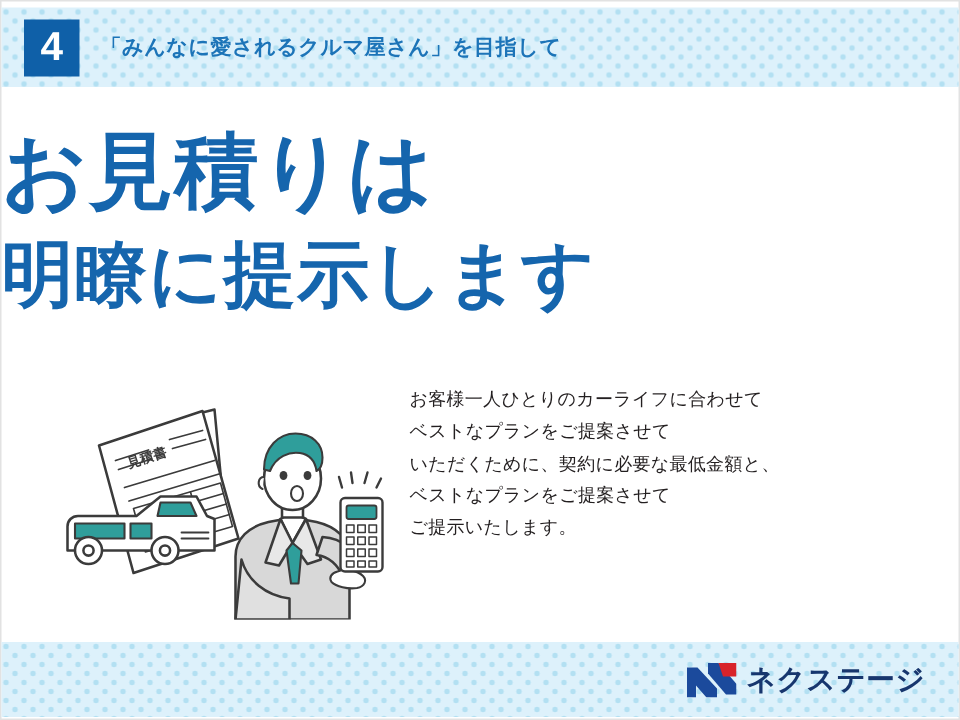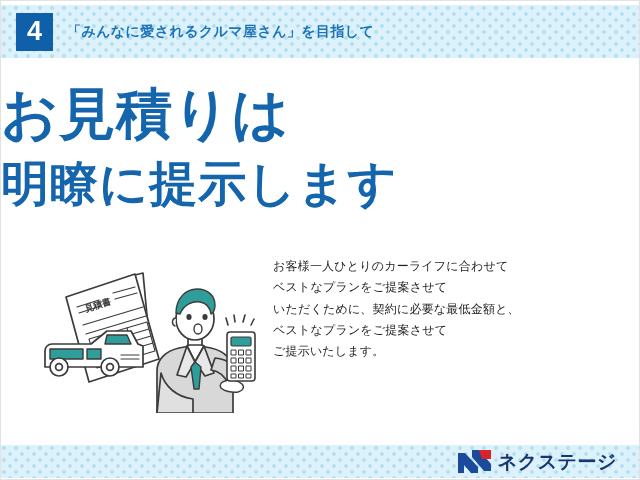--- a/index.html
+++ b/index.html
@@ -76,7 +76,7 @@
 
   
   .footer{
-    position:absolute;left:0;bottom:1px;width:638px;height:33px;
+    position:absolute;left:0;bottom:1px;width:638px;height:50px;
     display:flex;align-items:center;justify-content:flex-end;
   }
   .logo{

